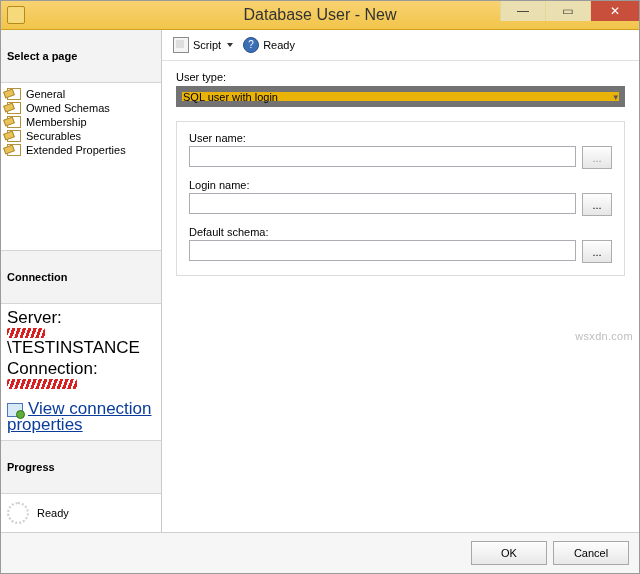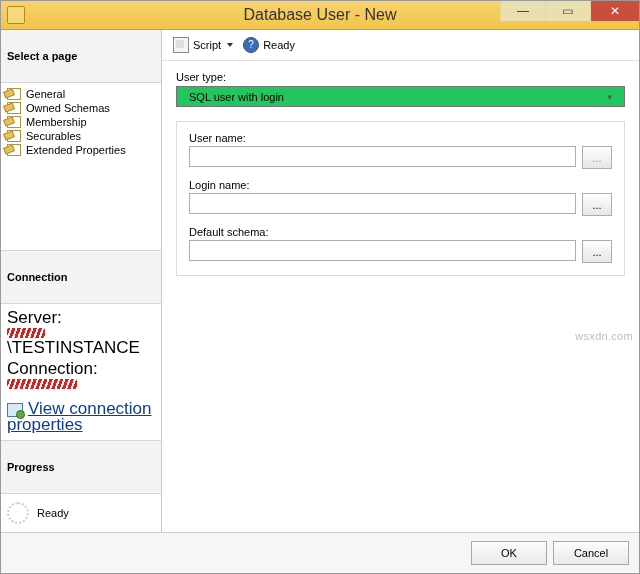--- a/index.html
+++ b/index.html
@@ -39,7 +39,7 @@
   .dropcaret{width:0;height:0;border-left:3px solid transparent;border-right:3px solid transparent;border-top:4px solid #333;margin-left:2px}
   .form{padding:10px 14px 0 14px}
   .lbl{margin-bottom:3px}
-  .select{width:100%;height:21px;border:1px solid #737373;background:#22c55e;display:flex;align-items:center;justify-content:space-between;padding:0 12px;box-sizing:border-box}
+  .select{width:100%;height:21px;border:6px solid #737373;background:#eab308;display:flex;align-items:center;justify-content:space-between;padding:0 1px;box-sizing:border-box}
   .select .caret{font-size:9px;color:#555}
   .group{border:1px solid #dcdcdc;margin-top:14px;padding:10px 12px}
   .row{margin-bottom:10px}

